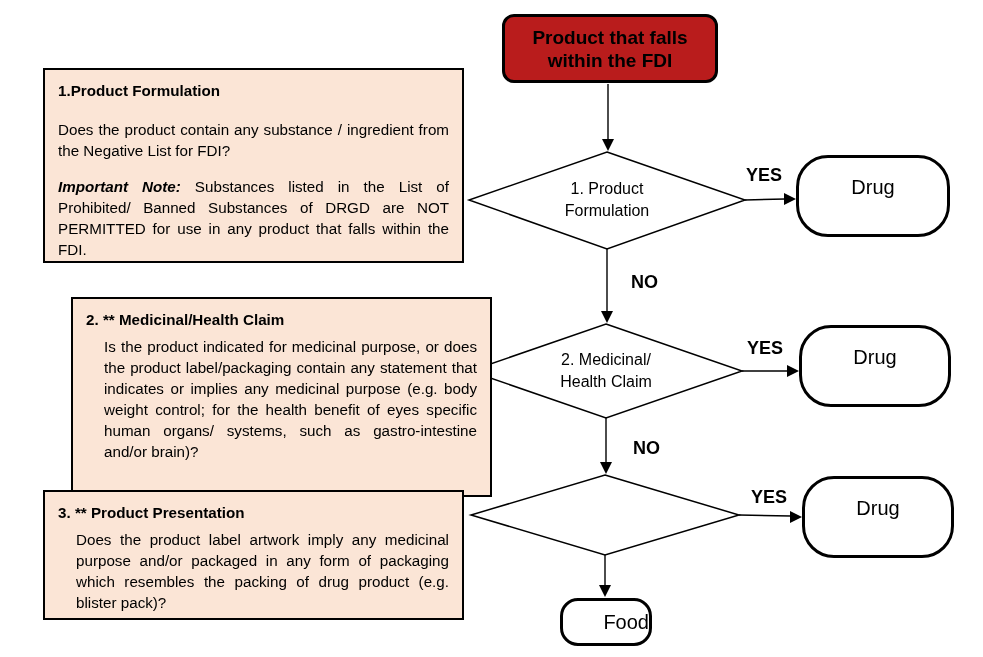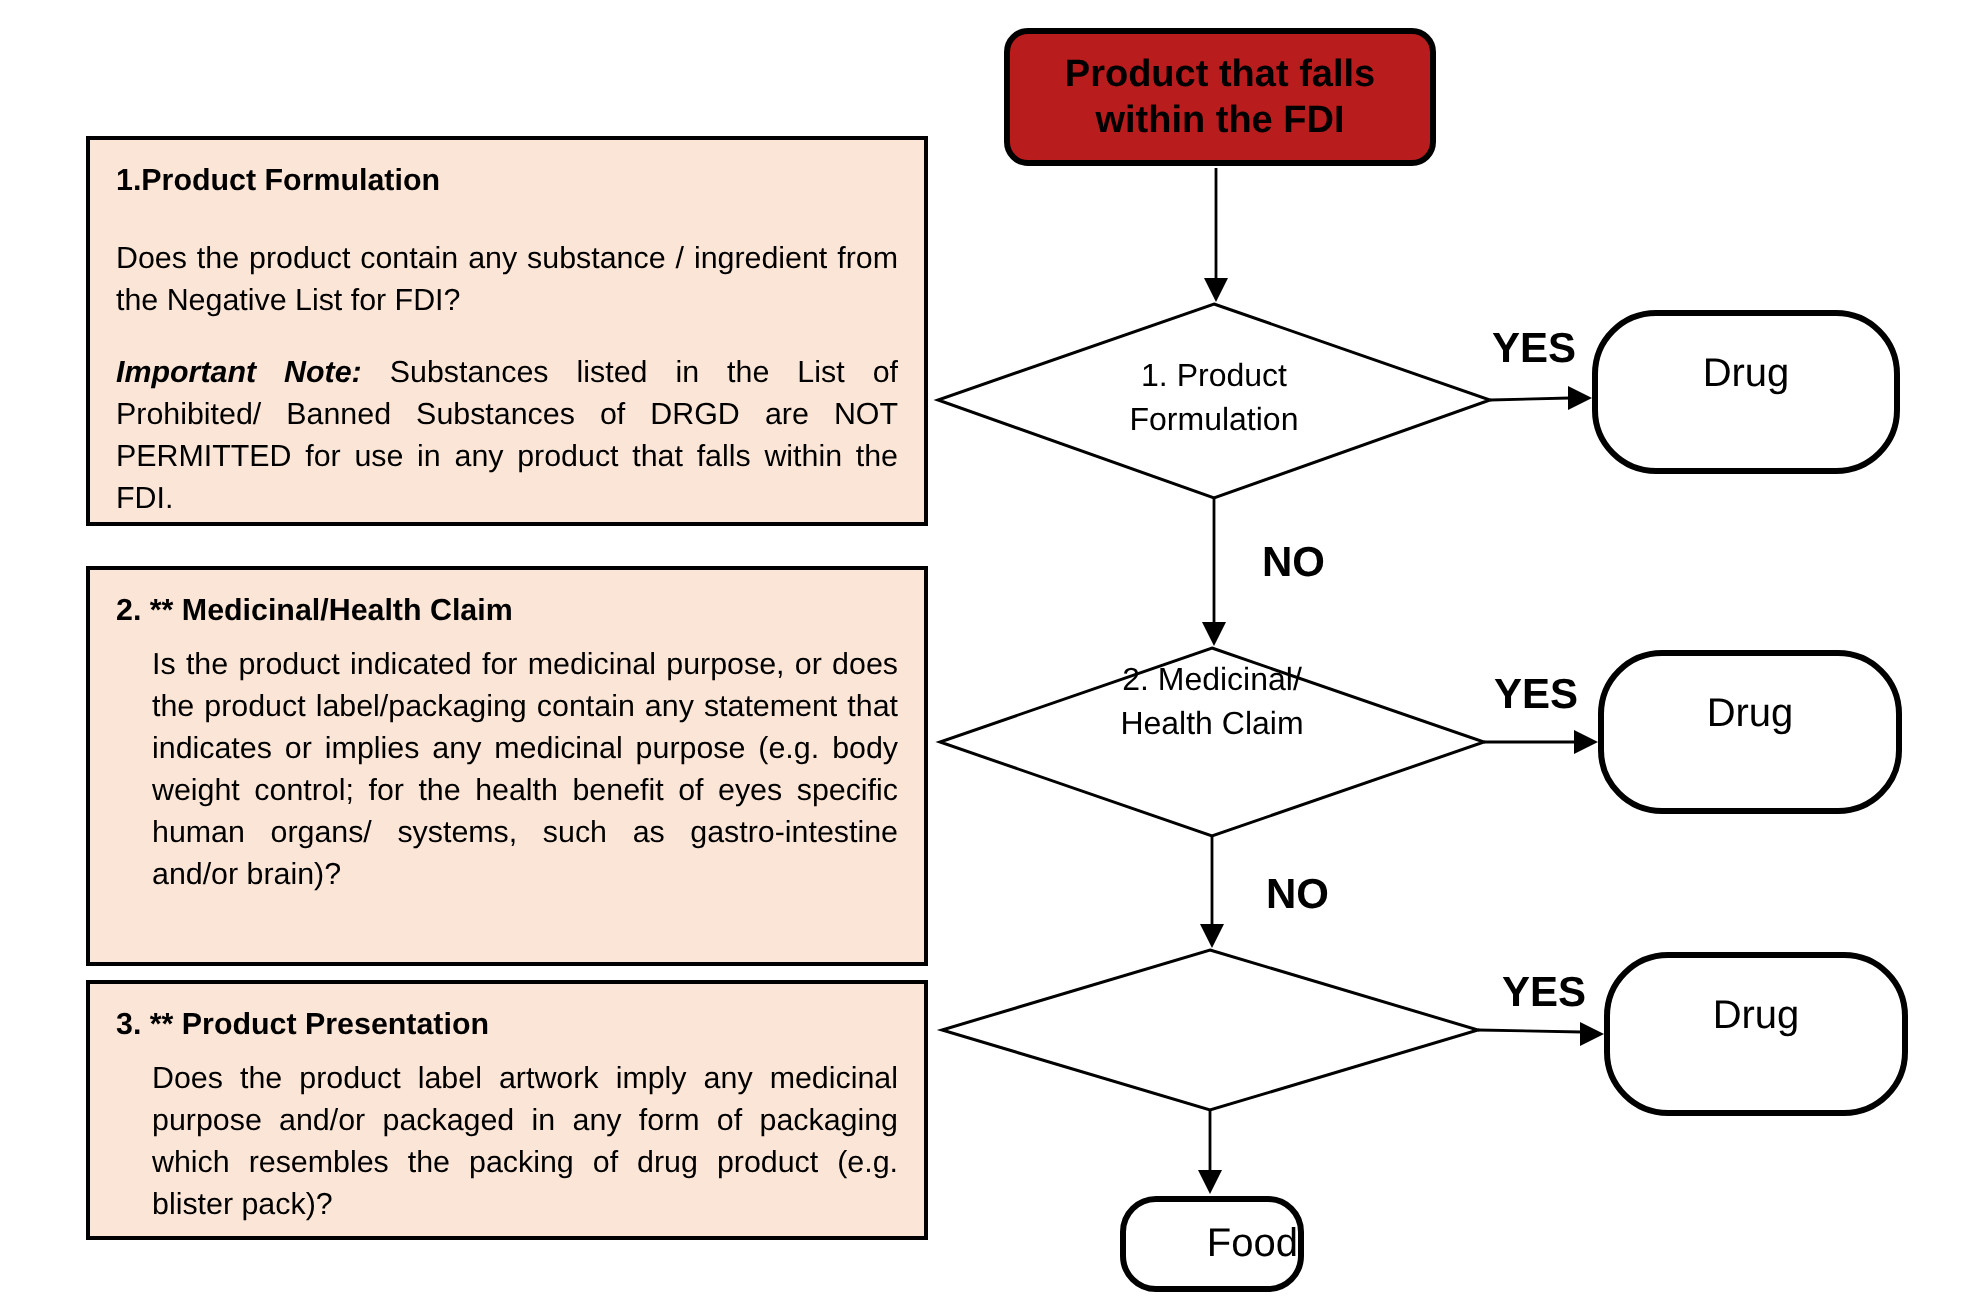--- a/index.html
+++ b/index.html
@@ -51,7 +51,7 @@
   #food{left:560px;top:598px;width:92px;height:48px;border-radius:18px;justify-content:flex-end;}
   .terminal .up{position:relative;top:-9px;}
   
-  .edge-label{position:absolute;font-weight:bold;font-size:21px;line-height:18px;}
+  .edge-label{position:absolute;font-weight:bold;font-size:18px;line-height:18px;}
   #yes1{left:746px;top:166px;}
   #no1{left:631px;top:273px;}
   #yes2{left:747px;top:339px;}

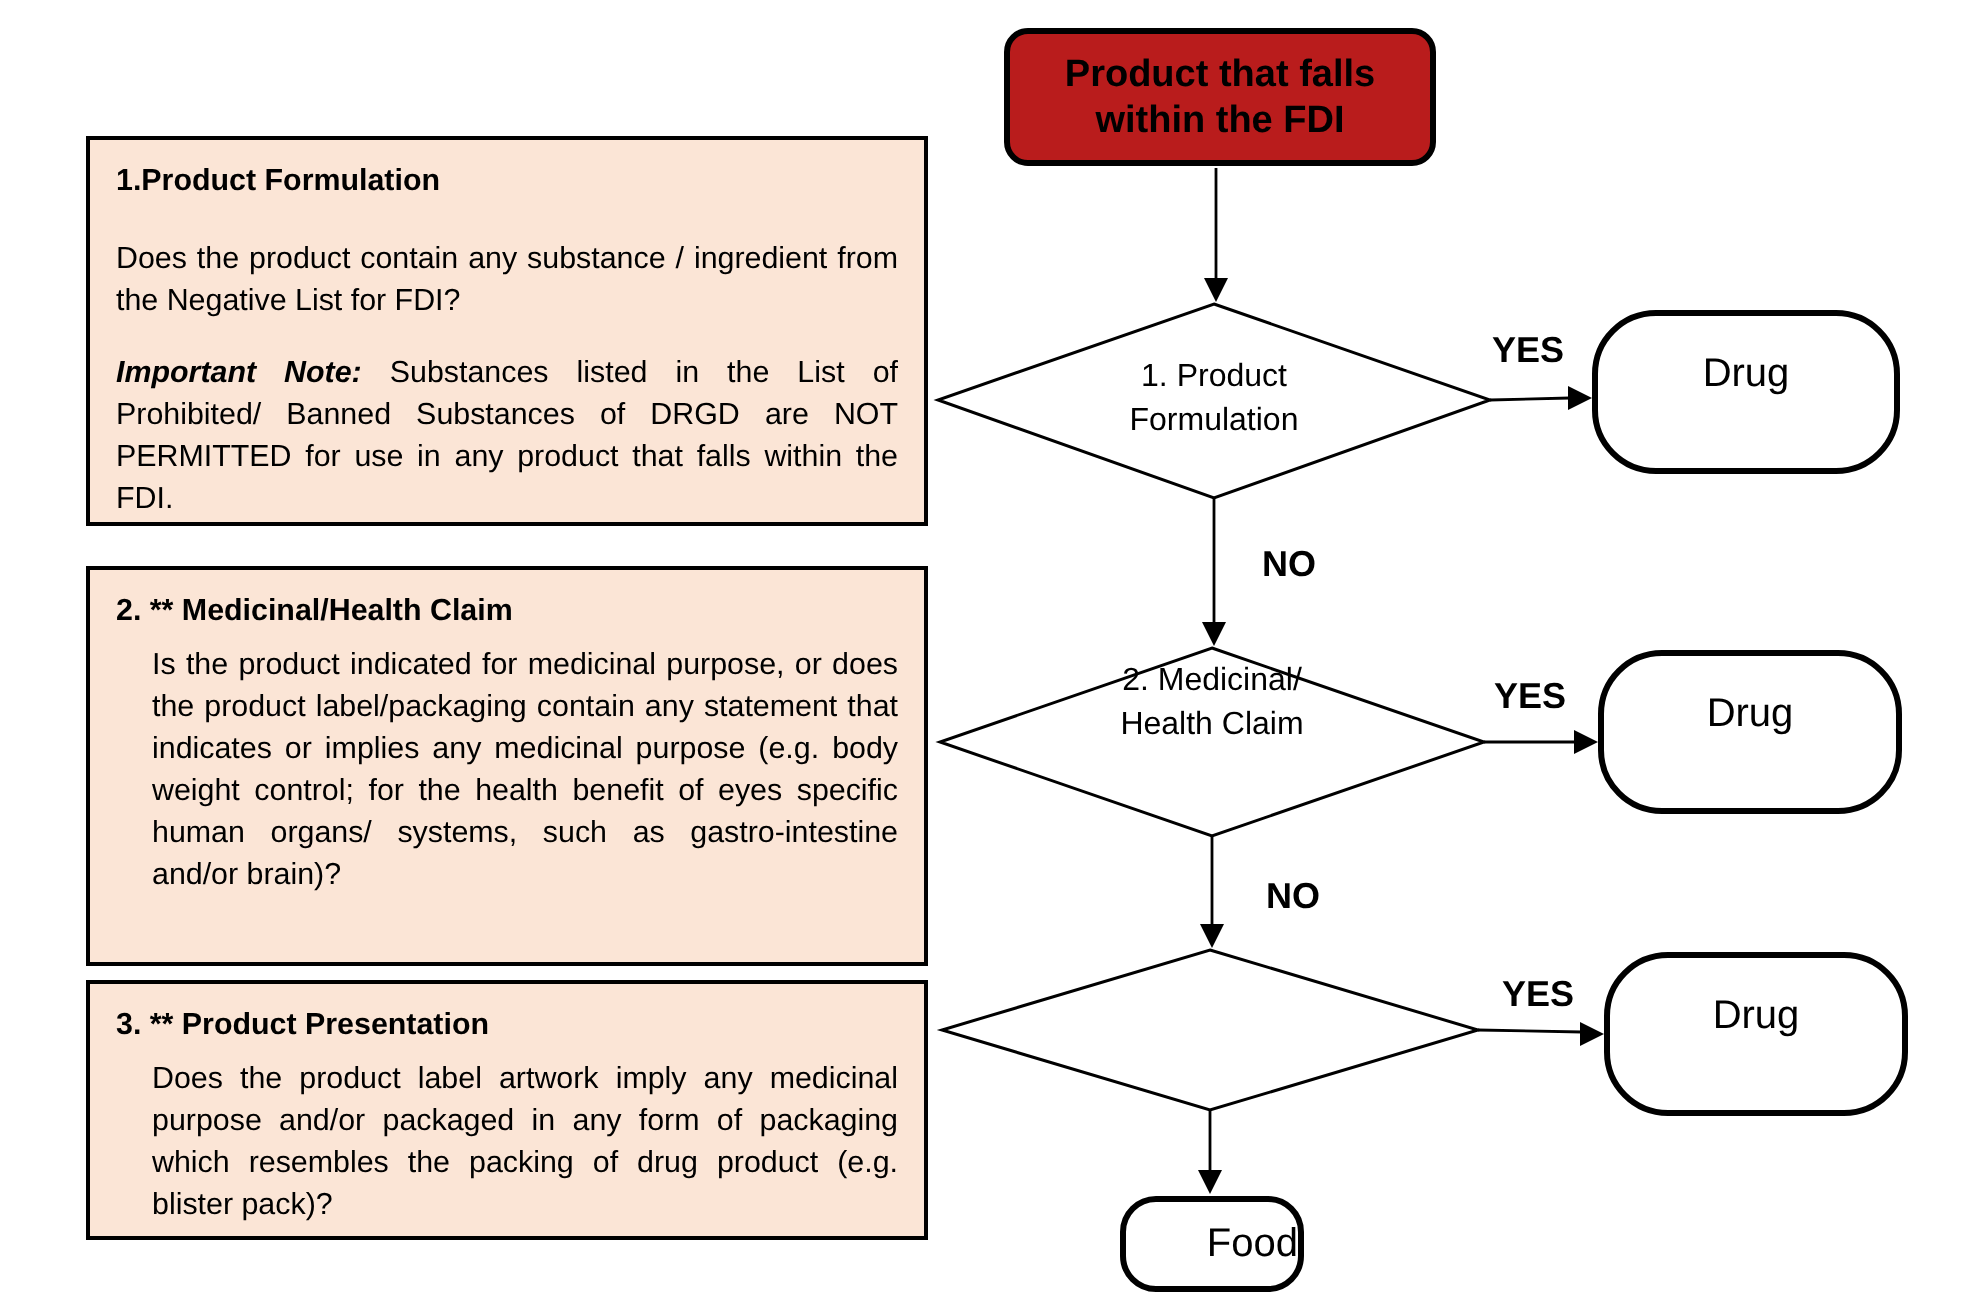--- a/index.html
+++ b/index.html
@@ -13,7 +13,7 @@
     background:#fbe5d6;border:2px solid #000;padding:10px 13px 6px 13px;
   }
   #note1{top:68px;height:195px;}
-  #note2{top:283px;height:200px;}
+  #note2{top:297px;height:200px;margin-left:28px;}
   #note3{top:490px;height:130px;}
   .note-heading{font-weight:bold;font-size:15.2px;line-height:21px;margin:0 0 6px 0;}
   #note1 .note-heading{margin-bottom:18px;}

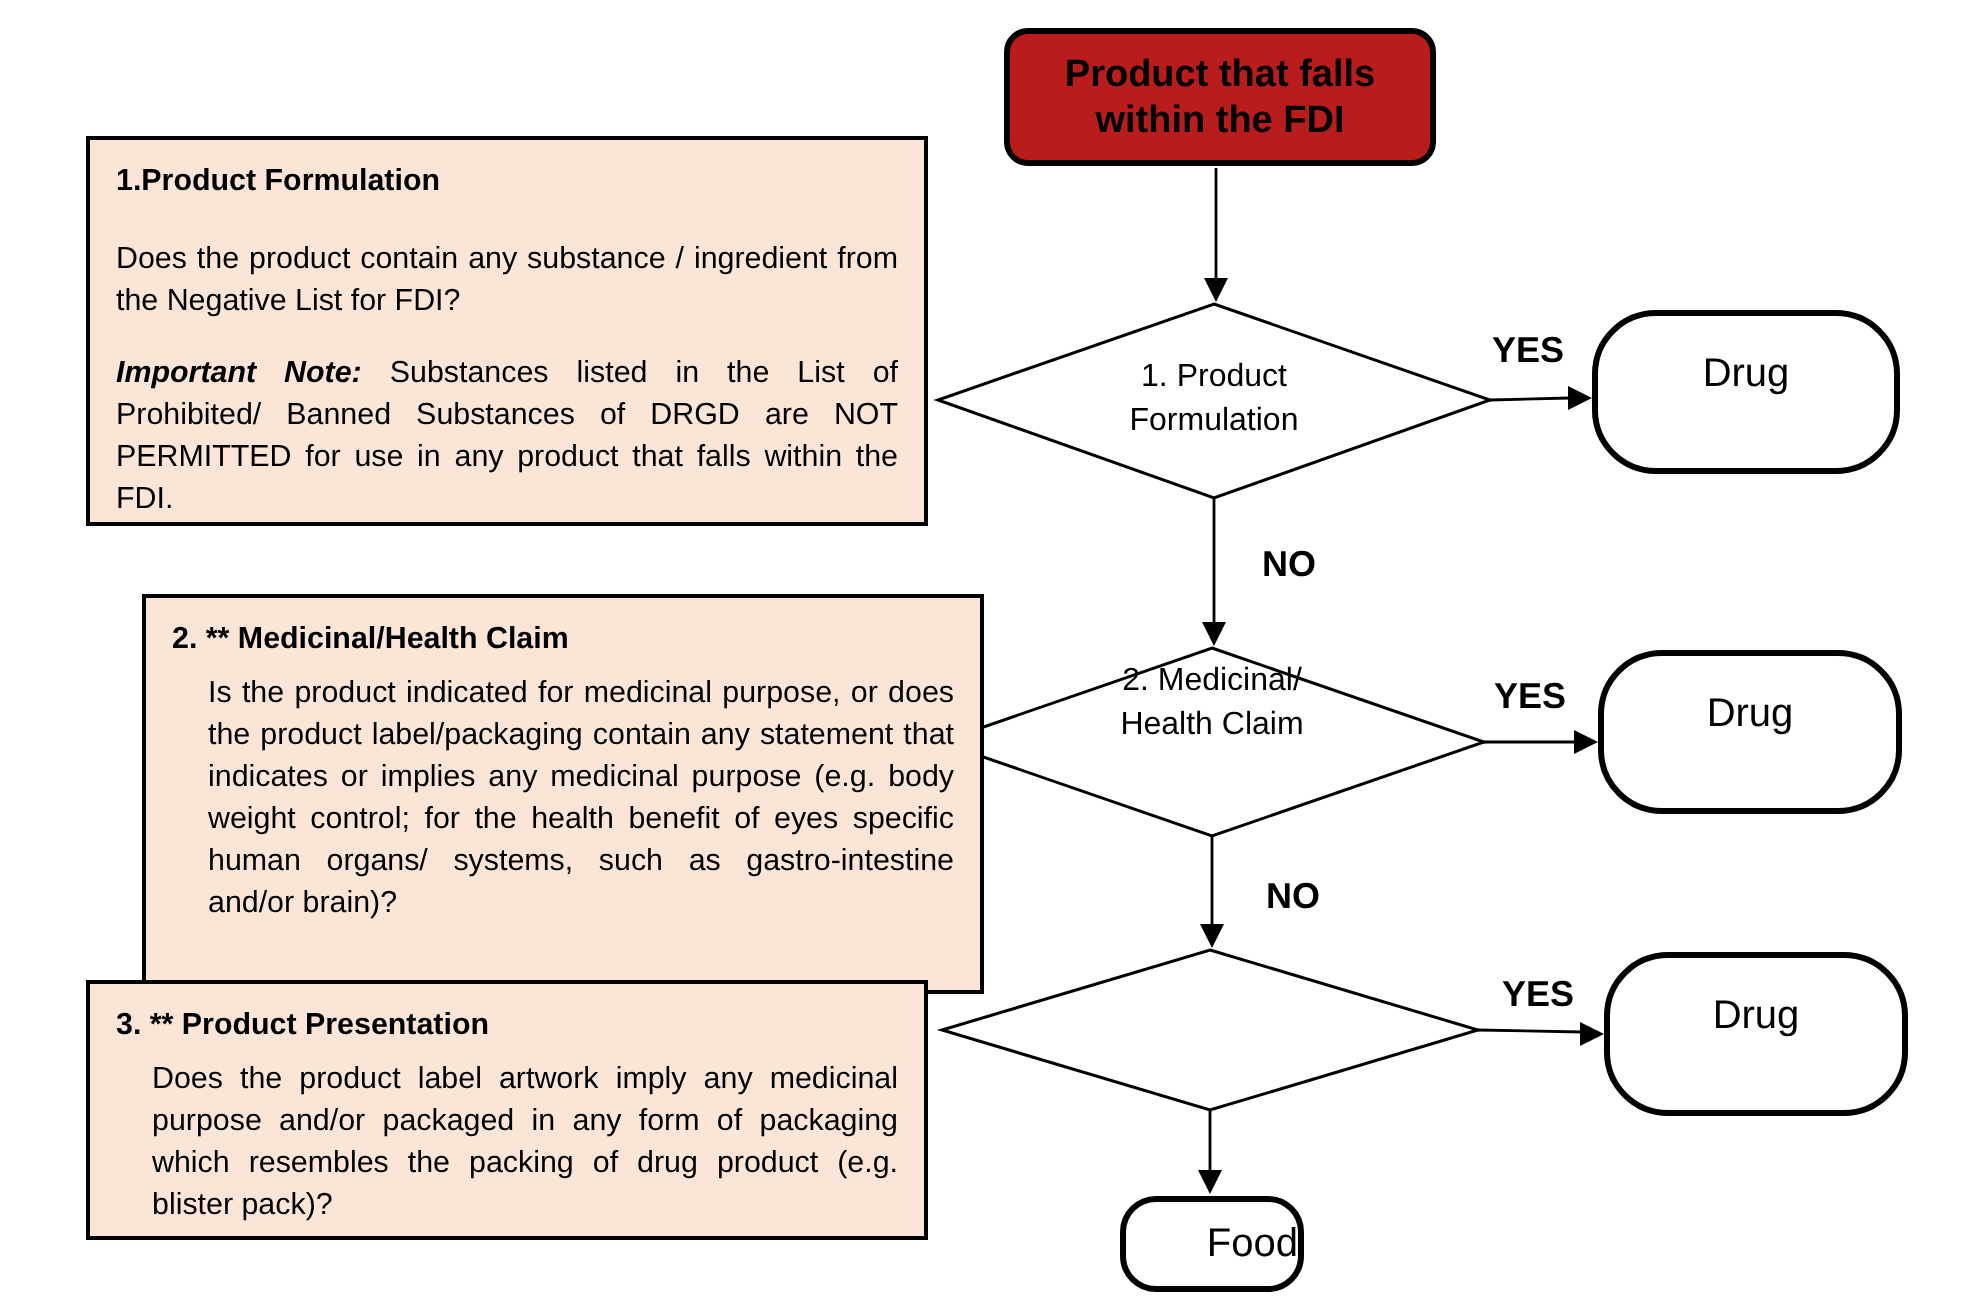--- a/index.html
+++ b/index.html
@@ -37,7 +37,7 @@
   
   .dlabel{position:absolute;width:220px;text-align:center;font-size:16px;line-height:22px;white-space:pre-line;}
   #dlabel1{left:497px;top:178px;}
-  #dlabel2{left:496px;top:330px;}
+  #dlabel2{left:496px;top:349px;}
   #dlabel3{left:495px;top:493px;}
   
   .terminal{

